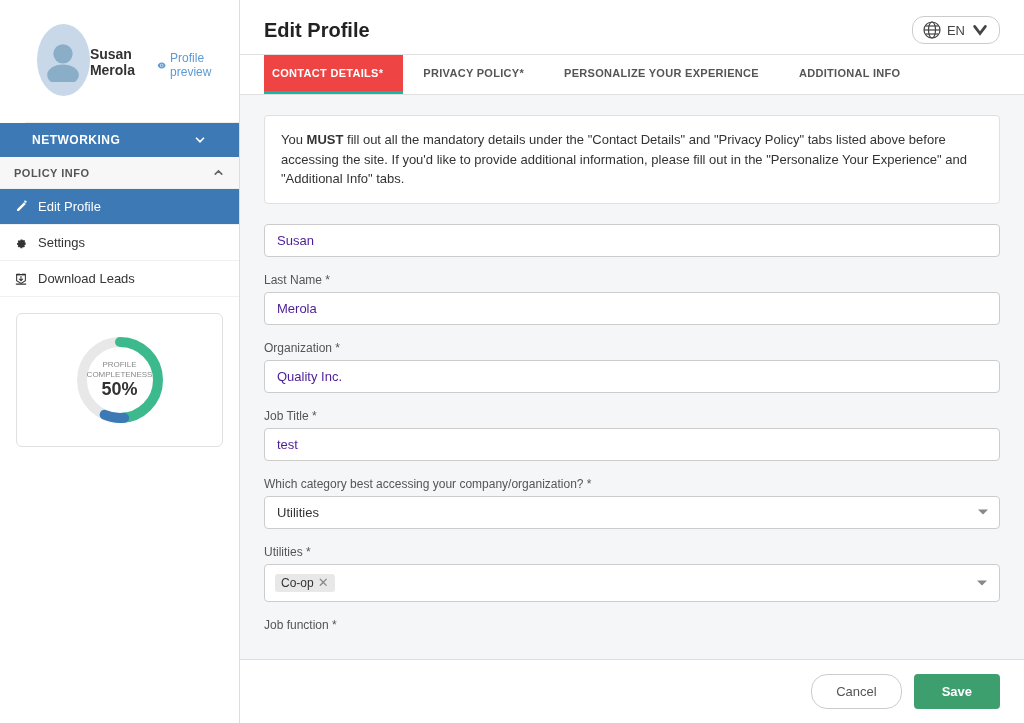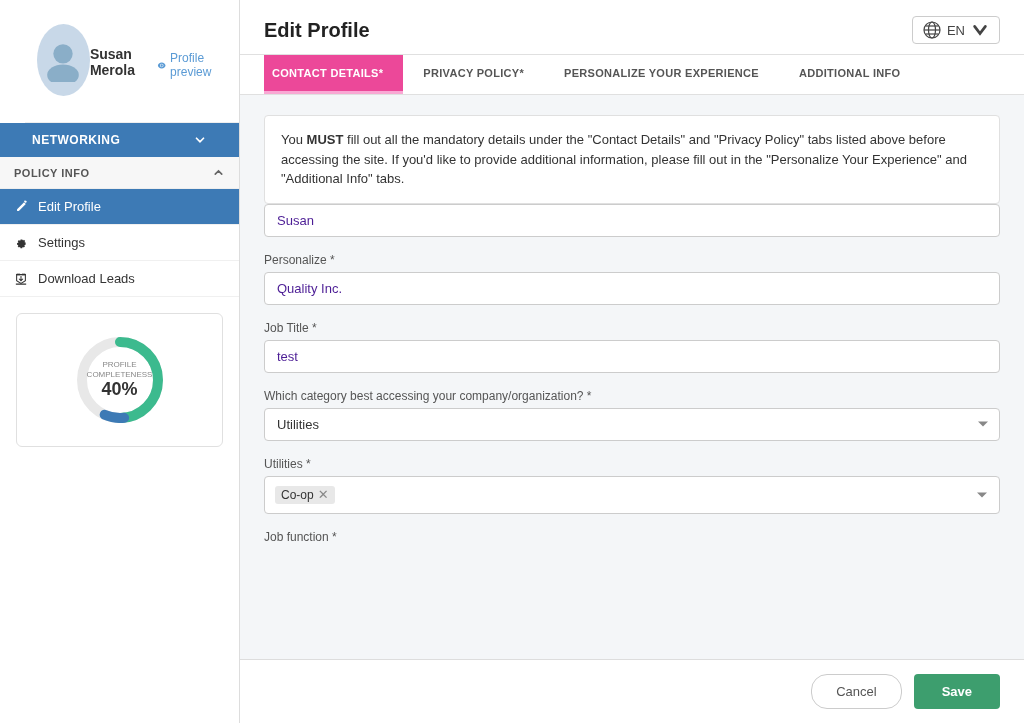--- a/index.html
+++ b/index.html
@@ -183,7 +183,7 @@
       cursor: pointer;
       border: 1px solid #ccc;
       padding: 4px 10px;
-      border-radius: 4px;
+      border-radius: 12px;
       background: #fff;
     }
 

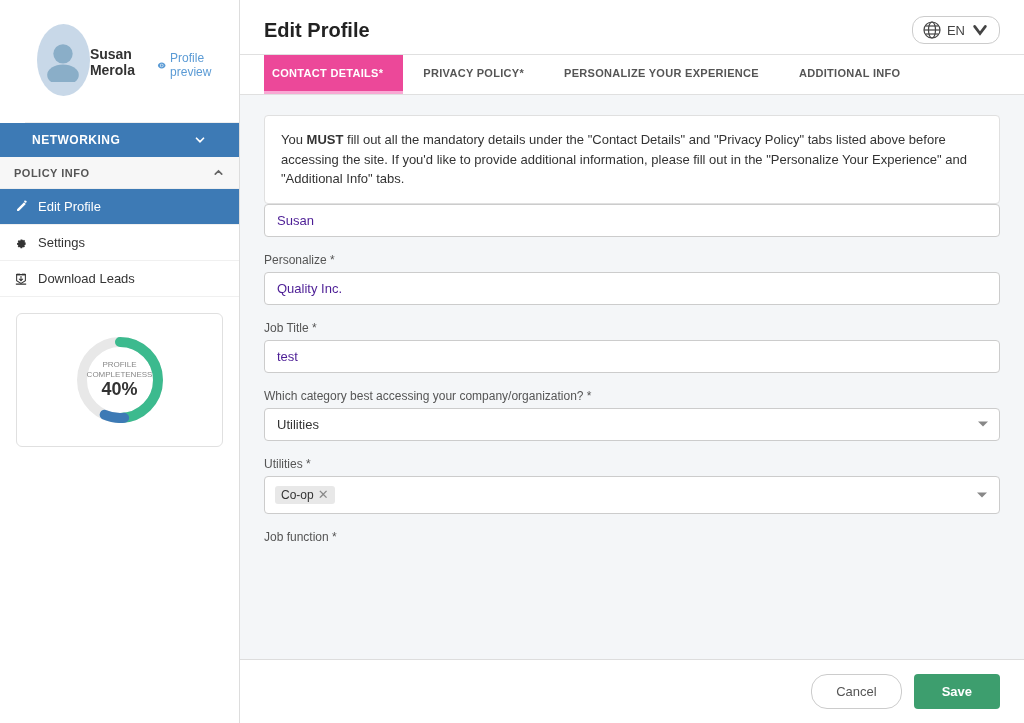--- a/index.html
+++ b/index.html
@@ -209,9 +209,9 @@
     }
 
     .tab.active {
-      background: #ec4899;
+      background: #ef4444;
       color: #fff;
-      border-bottom: 3px solid #f9a8d4;
+      border-bottom: 3px solid #14b8a6;
       padding-left: 8px;
     }
 

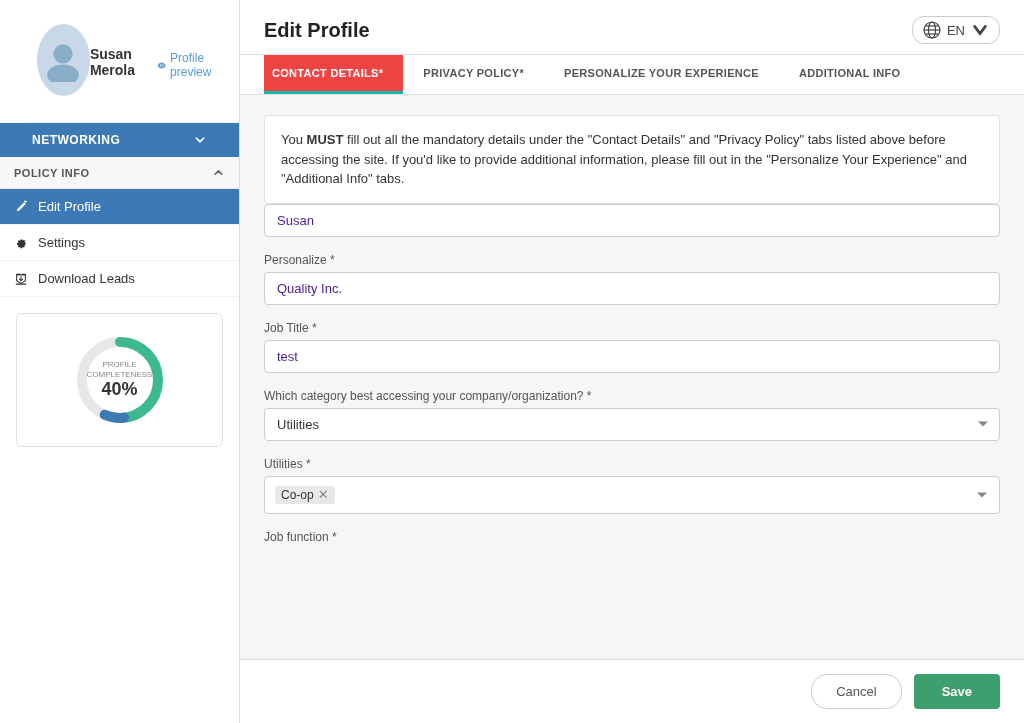--- a/index.html
+++ b/index.html
@@ -224,6 +224,7 @@
     .notice-text {
       font-size: 13px;
       color: #333;
+      margin-bottom: 20px;
       line-height: 1.5;
       background: #fff;
       padding: 14px 16px;

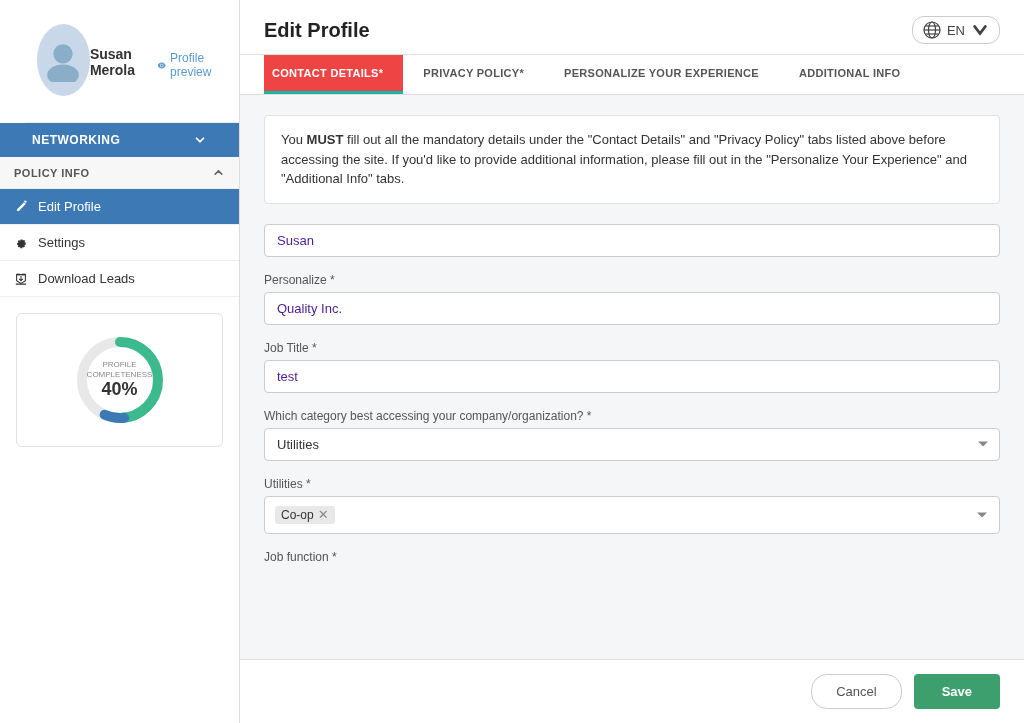--- a/index.html
+++ b/index.html
@@ -487,6 +487,10 @@
         <input class="form-input" type="text" value="Susan" style="">
       </div>
 
+      <div class="form-group">
+        <label class="form-label">Last Name *</label>
+        <input class="form-input" type="text" value="Merola" style="">
+      </div>
 
       <div class="form-group">
         <label class="form-label">Personalize *</label>

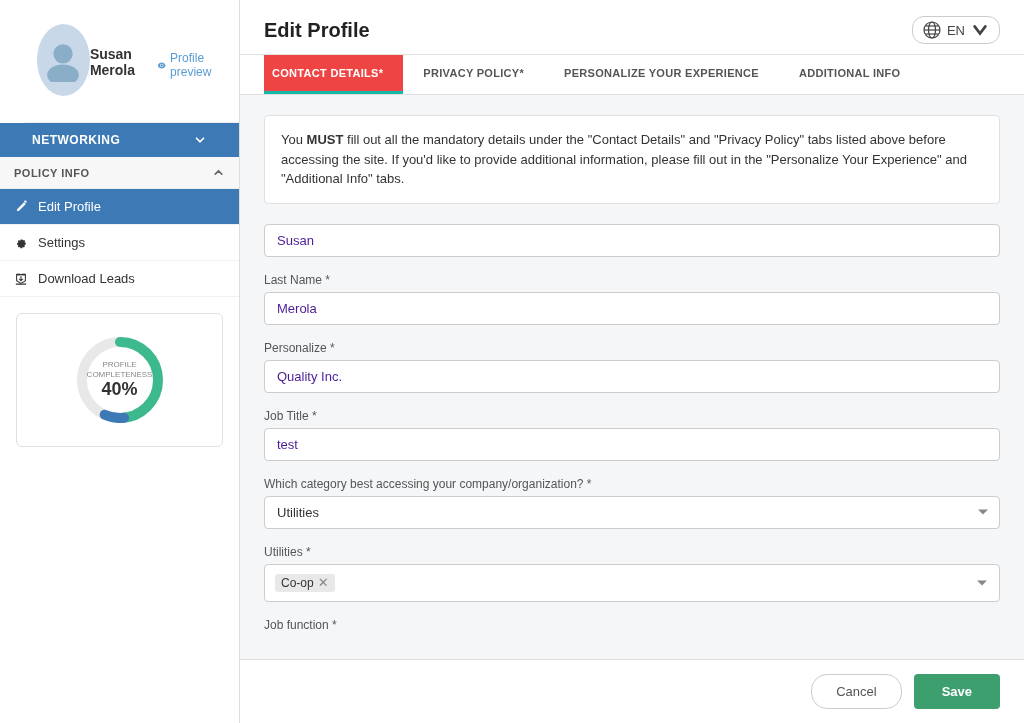--- a/index.html
+++ b/index.html
@@ -493,7 +493,7 @@
       </div>
 
       <div class="form-group">
-        <label class="form-label">Personalize *</label>
+        <label class="form-label">Organization *</label>
         <input class="form-input" type="text" value="Quality Inc." style="">
       </div>
 

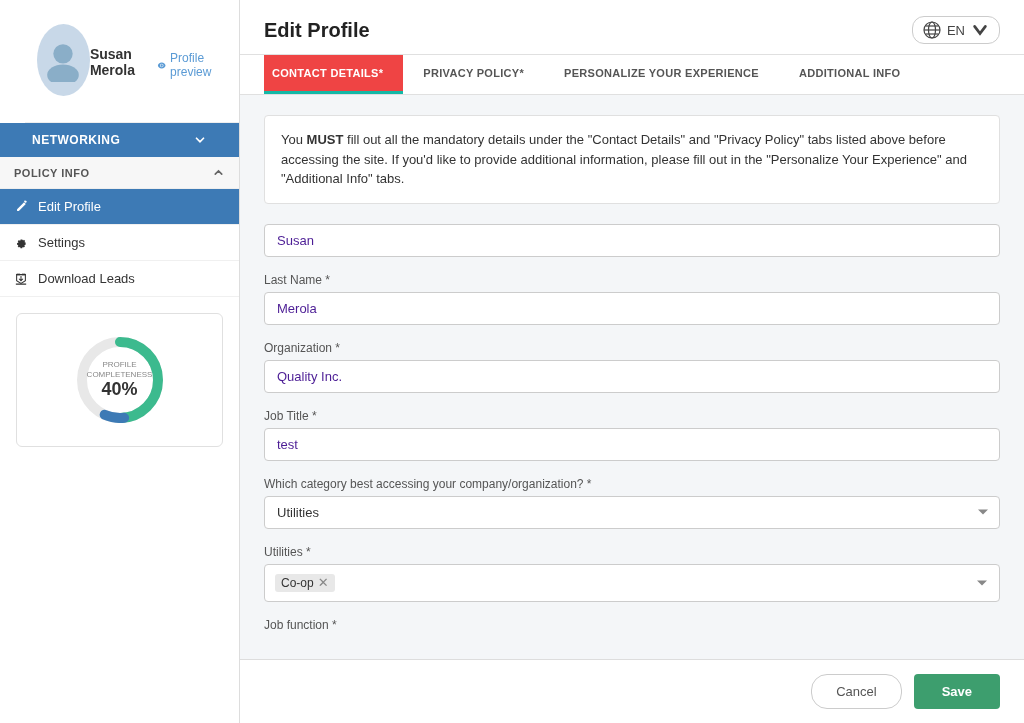--- a/index.html
+++ b/index.html
@@ -437,7 +437,7 @@
         </svg>
         <div class="donut-center">
           <div class="donut-label">PROFILE<br>COMPLETENESS</div>
-          <div class="donut-percent">40%</div>
+          <div class="donut-percent">50%</div>
         </div>
       </div>
     </div>

